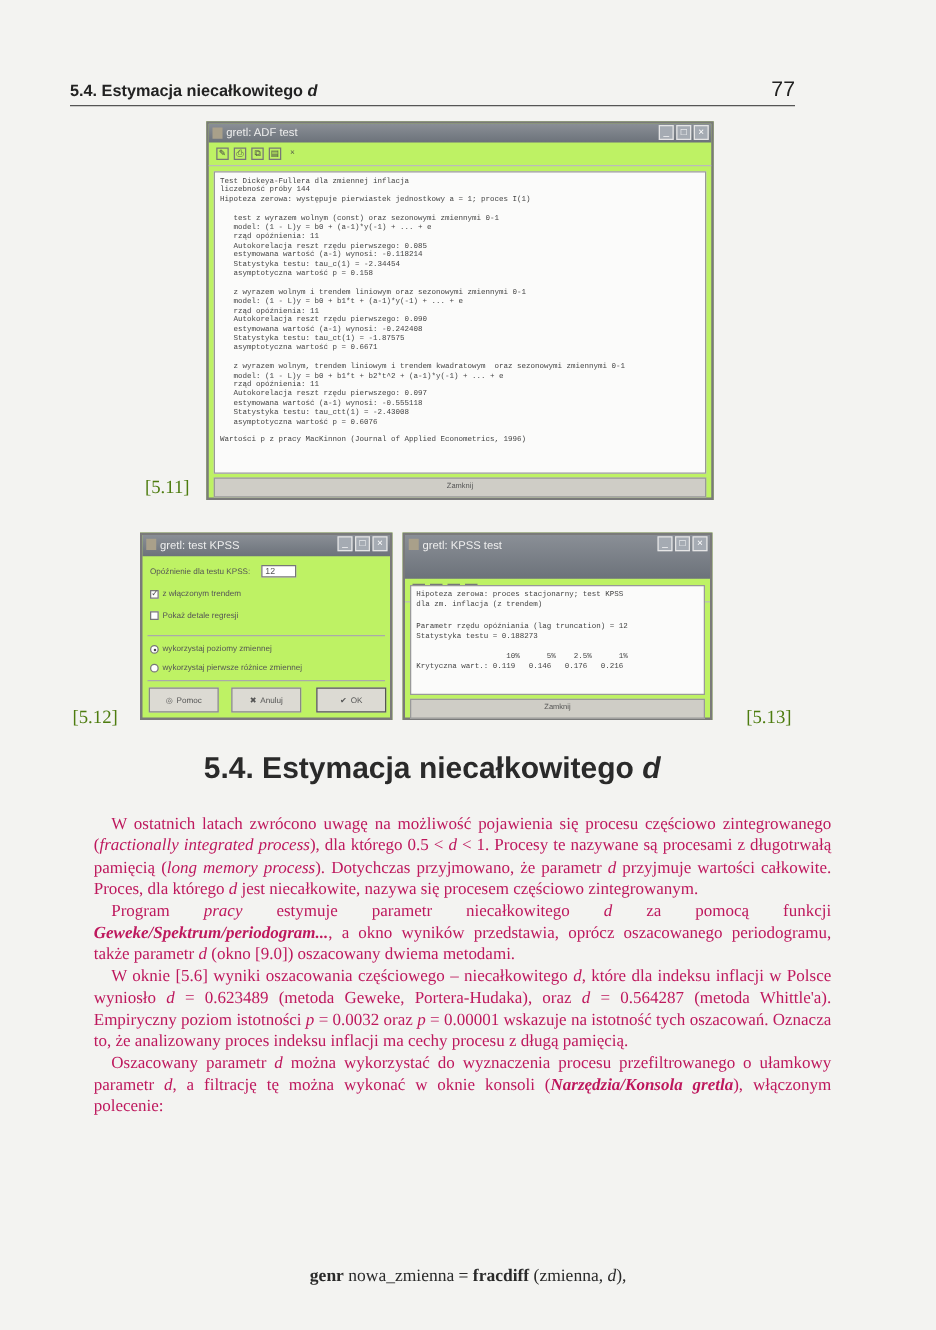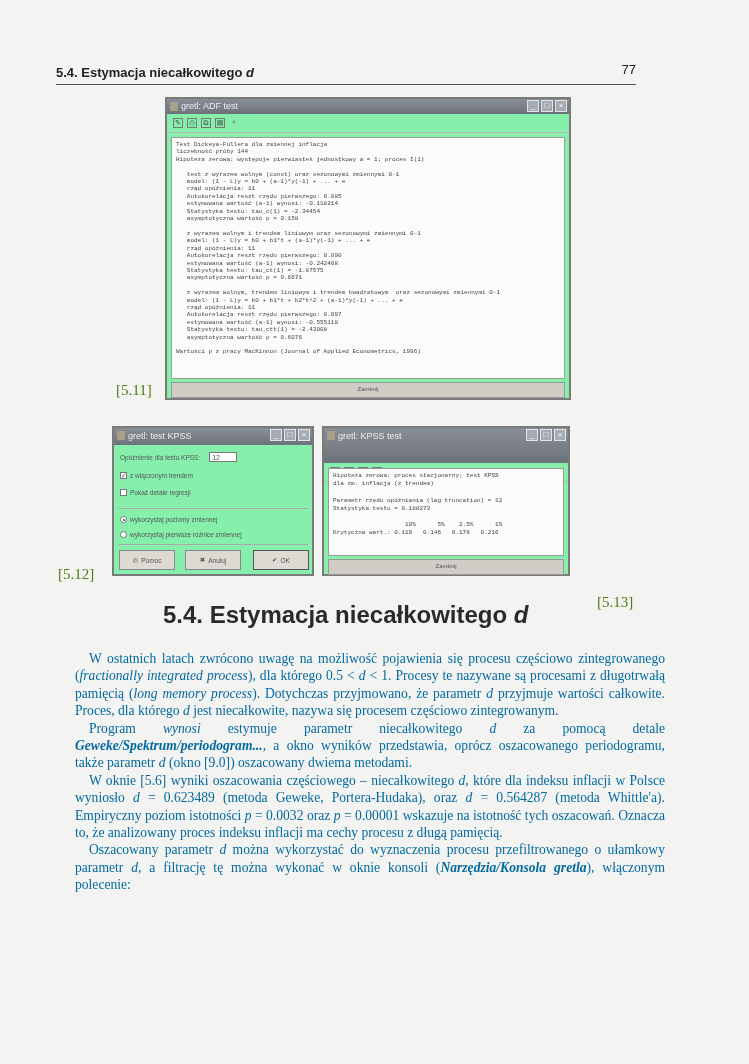--- a/index.html
+++ b/index.html
@@ -8,7 +8,7 @@
   .rhead{position:absolute;left:56px;top:62px;width:580px;height:22px;border-bottom:1.5px solid #555;font-family:"Liberation Sans",sans-serif;font-weight:bold;font-size:13px;color:#222;}
   .rhead .t{position:absolute;left:0;top:3px;}
   .rhead .t i{font-style:italic;}
-  .rhead .pn{position:absolute;right:0;top:0;font-weight:normal;font-size:13px;}
+  .rhead .pn{position:absolute;right:0;top:0;font-weight:normal;font-size:17px;}
   .fig{position:absolute;font-size:15px;color:#4d7c0f;}
   .win{position:absolute;background:#86efac;border:2px solid #7a7a7a;box-sizing:border-box;}
   .tbar{height:15px;background:linear-gradient(#8a8f96,#6c727a);color:#eee;font-family:"Liberation Sans",sans-serif;font-size:9px;line-height:15px;padding-left:14px;position:relative;}

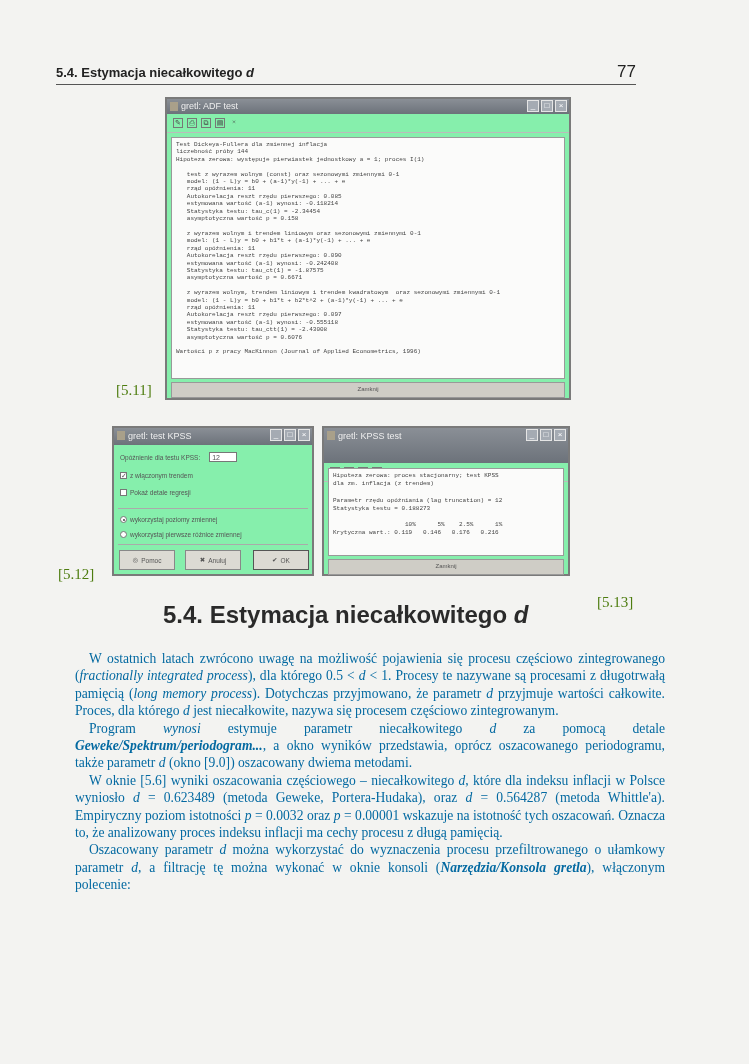--- a/index.html
+++ b/index.html
@@ -10,7 +10,7 @@
   .rhead .t i{font-style:italic;}
   .rhead .pn{position:absolute;right:0;top:0;font-weight:normal;font-size:17px;}
   .fig{position:absolute;font-size:15px;color:#4d7c0f;}
-  .win{position:absolute;background:#86efac;border:2px solid #7a7a7a;box-sizing:border-box;}
+  .win{position:absolute;background:#bef264;border:2px solid #7a7a7a;box-sizing:border-box;}
   .tbar{height:15px;background:linear-gradient(#8a8f96,#6c727a);color:#eee;font-family:"Liberation Sans",sans-serif;font-size:9px;line-height:15px;padding-left:14px;position:relative;}
   .tbar .appicon{position:absolute;left:3px;top:3px;width:8px;height:9px;background:#a9a08a;}
   .wbtns{position:absolute;right:2px;top:1px;display:flex;gap:2px;}

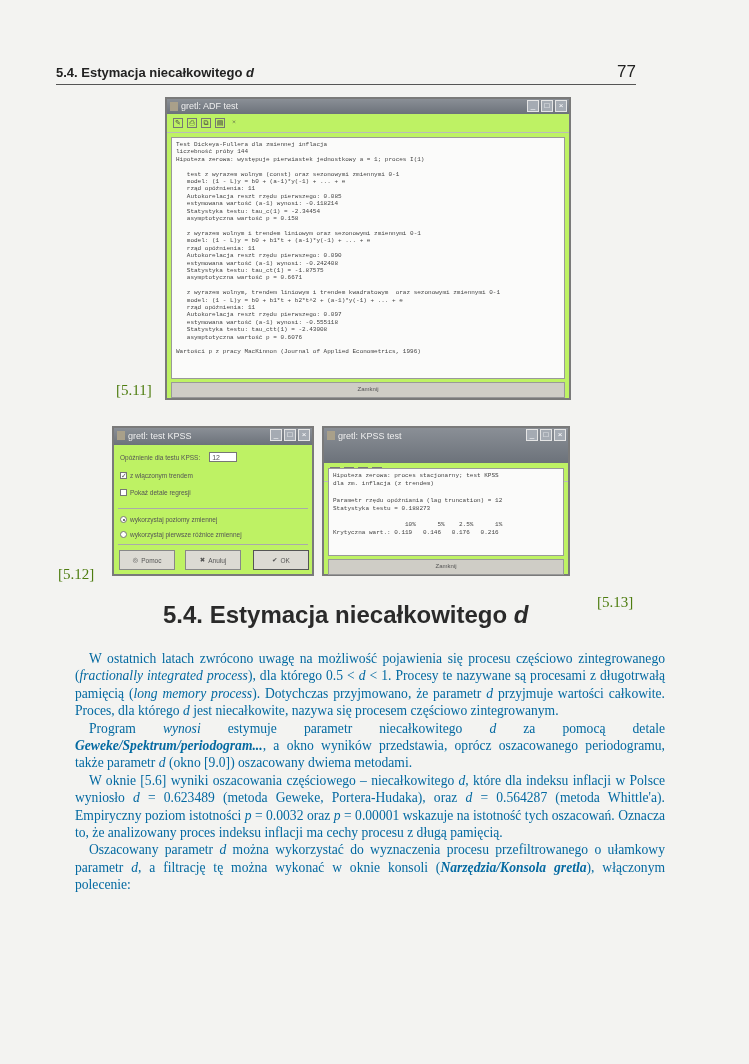--- a/index.html
+++ b/index.html
@@ -148,7 +148,7 @@
     </div>
   </div>
 
-  <div class="fig" style="left:597px;top:566px;margin-top:28px;">[5.13]</div>
+  <div class="fig" style="left:597px;top:566px;">[5.13]</div>
   <div class="win" style="left:322px;top:426px;width:248px;height:150px;">
     <div class="tbar" style="height:35px;line-height:17px;">
       <span class="appicon"></span>

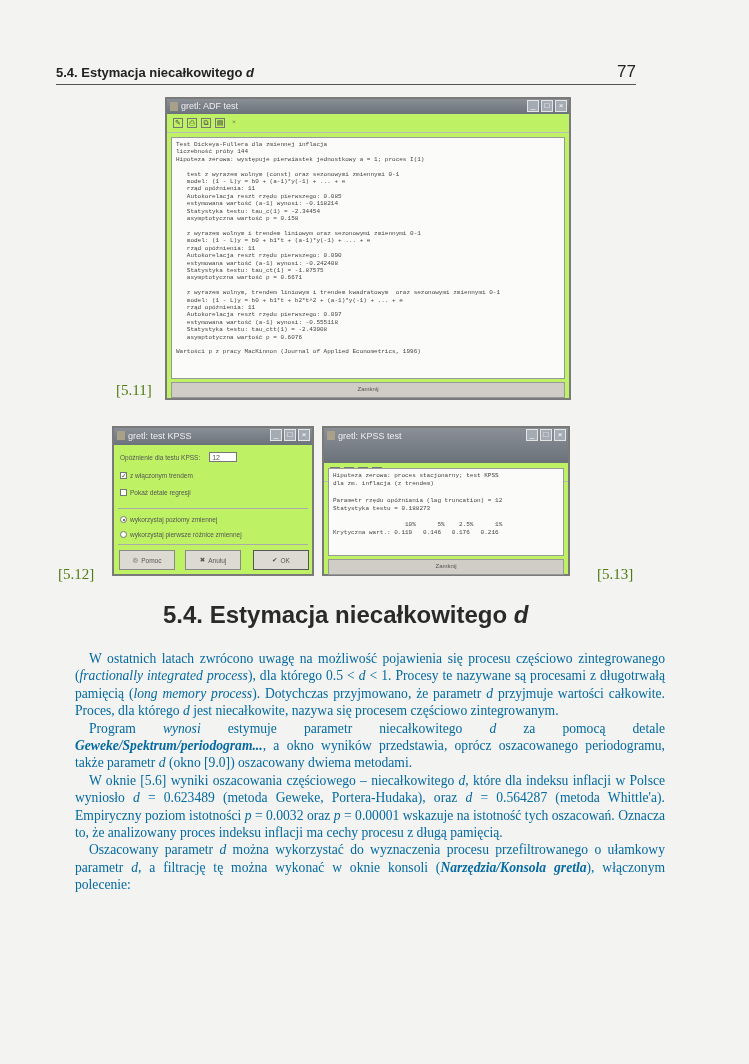--- a/index.html
+++ b/index.html
@@ -29,7 +29,7 @@
   .bbtn{position:absolute;top:0;height:20px;border:1px solid #888;background:#dcdad3;font-size:6.5px;display:flex;align-items:center;justify-content:center;gap:3px;box-sizing:border-box;}
   h2{position:absolute;left:163px;top:601px;margin:0;font-family:"Liberation Sans",sans-serif;font-size:24px;font-weight:bold;color:#2a2a2a;}
   h2 i{font-style:italic;}
-  .body{position:absolute;left:75px;top:650px;width:590px;font-size:13.6px;line-height:17.4px;text-align:justify;color:#0369a1;}
+  .body{position:absolute;left:75px;top:650px;width:590px;font-size:13.6px;line-height:17.4px;text-align:justify;color:#be185d;}
   .body p{margin:0;text-indent:14px;}
   .body .m{font-style:italic;}
   .body .bi{font-weight:bold;font-style:italic;}

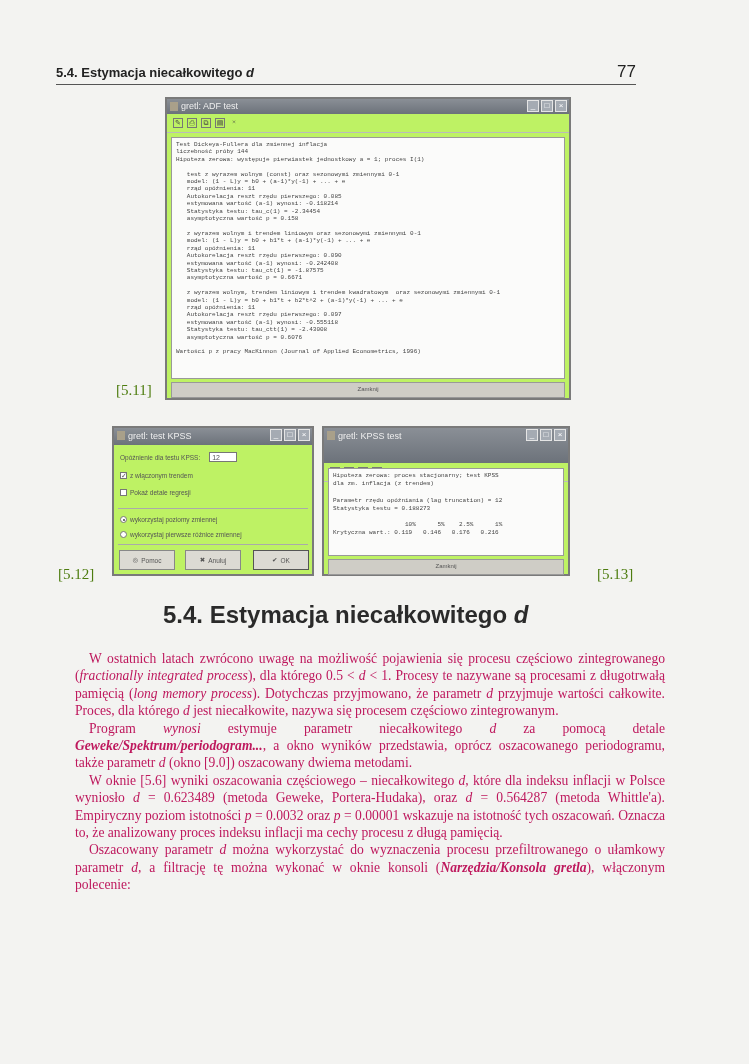--- a/index.html
+++ b/index.html
@@ -181,7 +181,7 @@
 
   <div class="body">
     <p><span>W ostatnich latach zwrócono uwagę na możliwość pojawienia się procesu częściowo zintegrowanego (</span><span class="m">fractionally integrated process</span><span>), dla którego 0.5 &lt; </span><span class="m">d</span><span> &lt; 1. Procesy te nazywane są procesami z długotrwałą pamięcią (</span><span class="m">long memory process</span><span>). Dotychczas przyjmowano, że parametr </span><span class="m">d</span><span> przyjmuje wartości całkowite. Proces, dla którego </span><span class="m">d</span><span> jest niecałkowite, nazywa się procesem częściowo zintegrowanym.</span></p>
-    <p><span>Program </span><span class="m">wynosi</span><span> estymuje parametr niecałkowitego </span><span class="m">d</span><span> za pomocą detale </span><span class="bi">Geweke/Spektrum/periodogram...</span><span>, a okno wyników przedstawia, oprócz oszacowanego periodogramu, także parametr </span><span class="m">d</span><span> (okno [9.0]) oszacowany dwiema metodami.</span></p>
+    <p><span>Program </span><span class="m">pracy</span><span> estymuje parametr niecałkowitego </span><span class="m">d</span><span> za pomocą detale </span><span class="bi">Geweke/Spektrum/periodogram...</span><span>, a okno wyników przedstawia, oprócz oszacowanego periodogramu, także parametr </span><span class="m">d</span><span> (okno [9.0]) oszacowany dwiema metodami.</span></p>
     <p><span>W oknie [5.6] wyniki oszacowania częściowego – niecałkowitego </span><span class="m">d</span><span>, które dla indeksu inflacji w Polsce wyniosło </span><span class="m">d</span><span> = 0.623489 (metoda Geweke, Portera-Hudaka), oraz </span><span class="m">d</span><span> = 0.564287 (metoda Whittle'a). Empiryczny poziom istotności </span><span class="m">p</span><span> = 0.0032 oraz </span><span class="m">p</span><span> = 0.00001 wskazuje na istotność tych oszacowań. Oznacza to, że analizowany proces indeksu inflacji ma cechy procesu z długą pamięcią.</span></p>
     <p><span>Oszacowany parametr </span><span class="m">d</span><span> można wykorzystać do wyznaczenia procesu przefiltrowanego o ułamkowy parametr </span><span class="m">d</span><span>, a filtrację tę można wykonać w oknie konsoli (</span><span class="bi">Narzędzia/Konsola gretla</span><span>), włączonym polecenie:</span></p>
   </div>

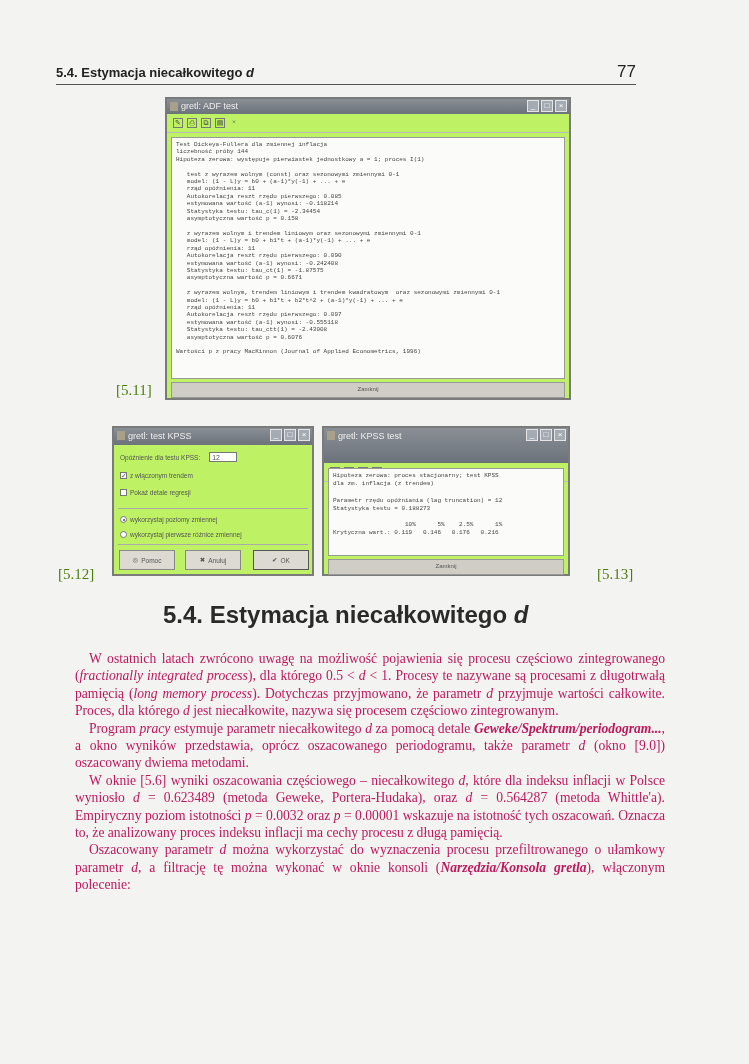--- a/index.html
+++ b/index.html
@@ -181,7 +181,7 @@
 
   <div class="body">
     <p><span>W ostatnich latach zwrócono uwagę na możliwość pojawienia się procesu częściowo zintegrowanego (</span><span class="m">fractionally integrated process</span><span>), dla którego 0.5 &lt; </span><span class="m">d</span><span> &lt; 1. Procesy te nazywane są procesami z długotrwałą pamięcią (</span><span class="m">long memory process</span><span>). Dotychczas przyjmowano, że parametr </span><span class="m">d</span><span> przyjmuje wartości całkowite. Proces, dla którego </span><span class="m">d</span><span> jest niecałkowite, nazywa się procesem częściowo zintegrowanym.</span></p>
-    <p><span>Program </span><span class="m">pracy</span><span> estymuje parametr niecałkowitego </span><span class="m">d</span><span> za pomocą detale </span><span class="bi">Geweke/Spektrum/periodogram...</span><span>, a okno wyników przedstawia, oprócz oszacowanego periodogramu, także parametr </span><span class="m">d</span><span> (okno [9.0]) oszacowany dwiema metodami.</span></p>
+    <p><span>Program </span><span class="m">pracy</span><span> estymuje parametr niecałkowitego </span><span class="m">d</span><span> za pomocą funkcji </span><span class="bi">Geweke/Spektrum/periodogram...</span><span>, a okno wyników przedstawia, oprócz oszacowanego periodogramu, także parametr </span><span class="m">d</span><span> (okno [9.0]) oszacowany dwiema metodami.</span></p>
     <p><span>W oknie [5.6] wyniki oszacowania częściowego – niecałkowitego </span><span class="m">d</span><span>, które dla indeksu inflacji w Polsce wyniosło </span><span class="m">d</span><span> = 0.623489 (metoda Geweke, Portera-Hudaka), oraz </span><span class="m">d</span><span> = 0.564287 (metoda Whittle'a). Empiryczny poziom istotności </span><span class="m">p</span><span> = 0.0032 oraz </span><span class="m">p</span><span> = 0.00001 wskazuje na istotność tych oszacowań. Oznacza to, że analizowany proces indeksu inflacji ma cechy procesu z długą pamięcią.</span></p>
     <p><span>Oszacowany parametr </span><span class="m">d</span><span> można wykorzystać do wyznaczenia procesu przefiltrowanego o ułamkowy parametr </span><span class="m">d</span><span>, a filtrację tę można wykonać w oknie konsoli (</span><span class="bi">Narzędzia/Konsola gretla</span><span>), włączonym polecenie:</span></p>
   </div>

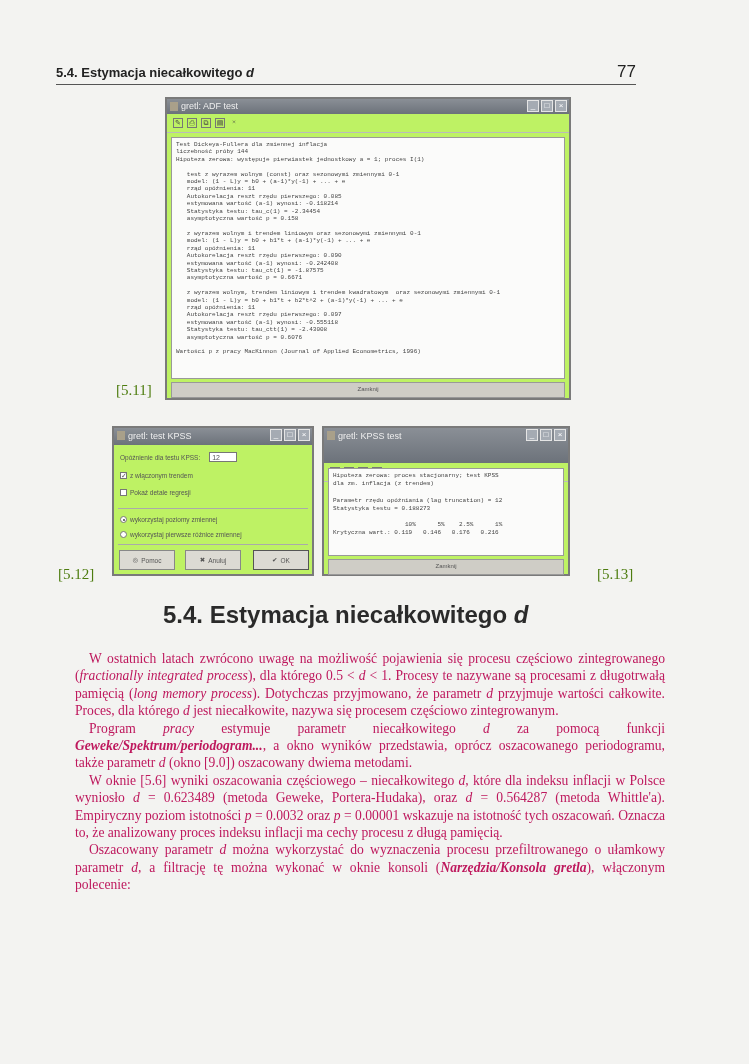--- a/index.html
+++ b/index.html
@@ -186,6 +186,9 @@
     <p><span>Oszacowany parametr </span><span class="m">d</span><span> można wykorzystać do wyznaczenia procesu przefiltrowanego o ułamkowy parametr </span><span class="m">d</span><span>, a filtrację tę można wykonać w oknie konsoli (</span><span class="bi">Narzędzia/Konsola gretla</span><span>), włączonym polecenie:</span></p>
   </div>
 
+  <div class="eq">
+    <b>genr</b><span> nowa_zmienna = </span><b>fracdiff</b><span> (zmienna, </span><i>d</i><span>),</span>
+  </div>
 </div>
 
 </body></html>

